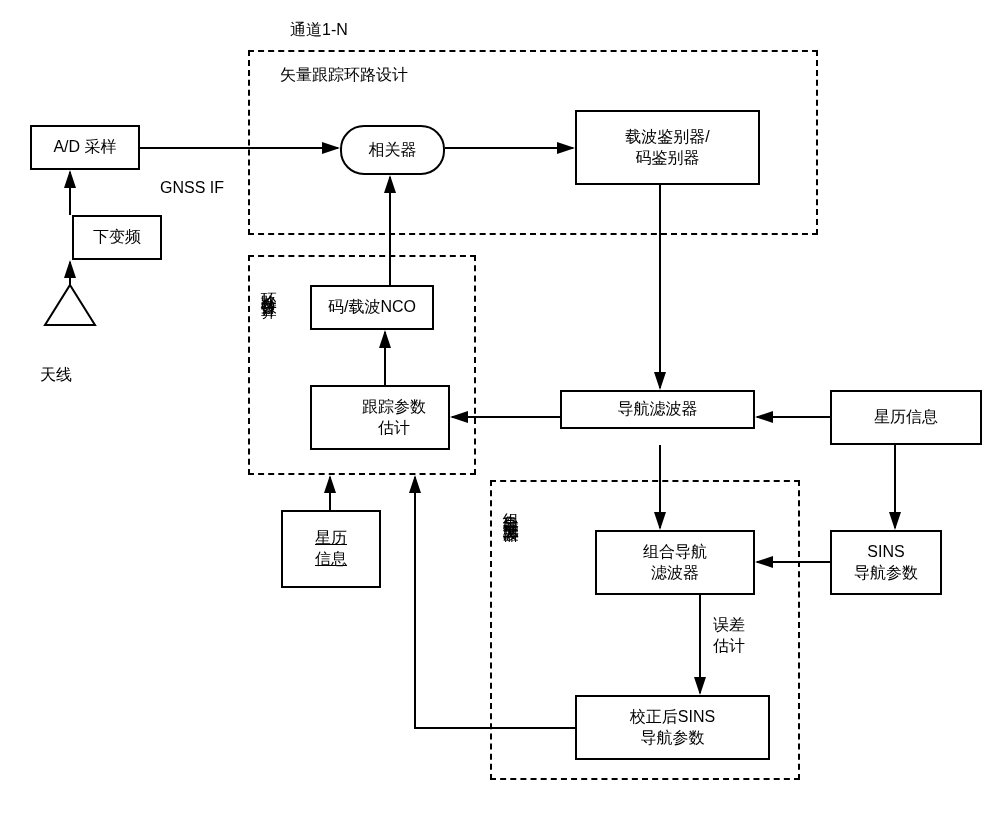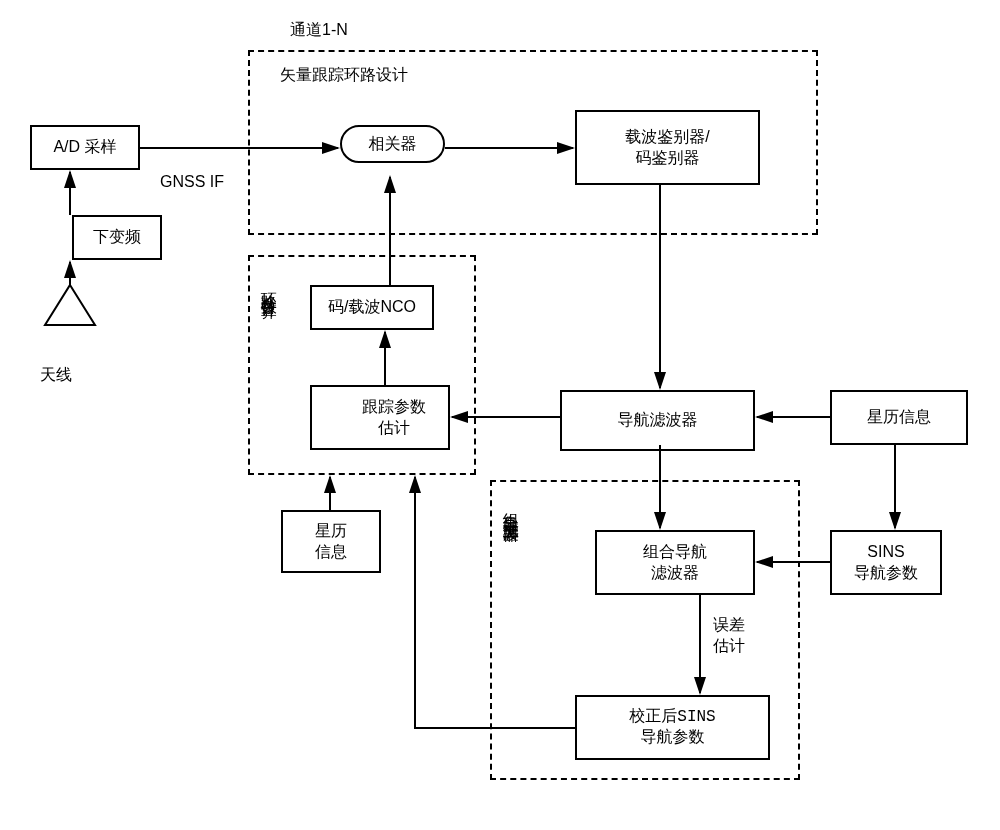--- a/index.html
+++ b/index.html
@@ -71,7 +71,7 @@
 
 <div class="label" style="left:160px; top:172px;text-align:center;">GNSS IF</div>
 
-<div class="box" style="left:340px; top:125px; width:105px; height:38px;border-radius:24px;">
+<div class="box" style="left:340px; top:125px; width:105px; height:50px;border-radius:24px;">
   <span>相关器</span>
 </div>
 

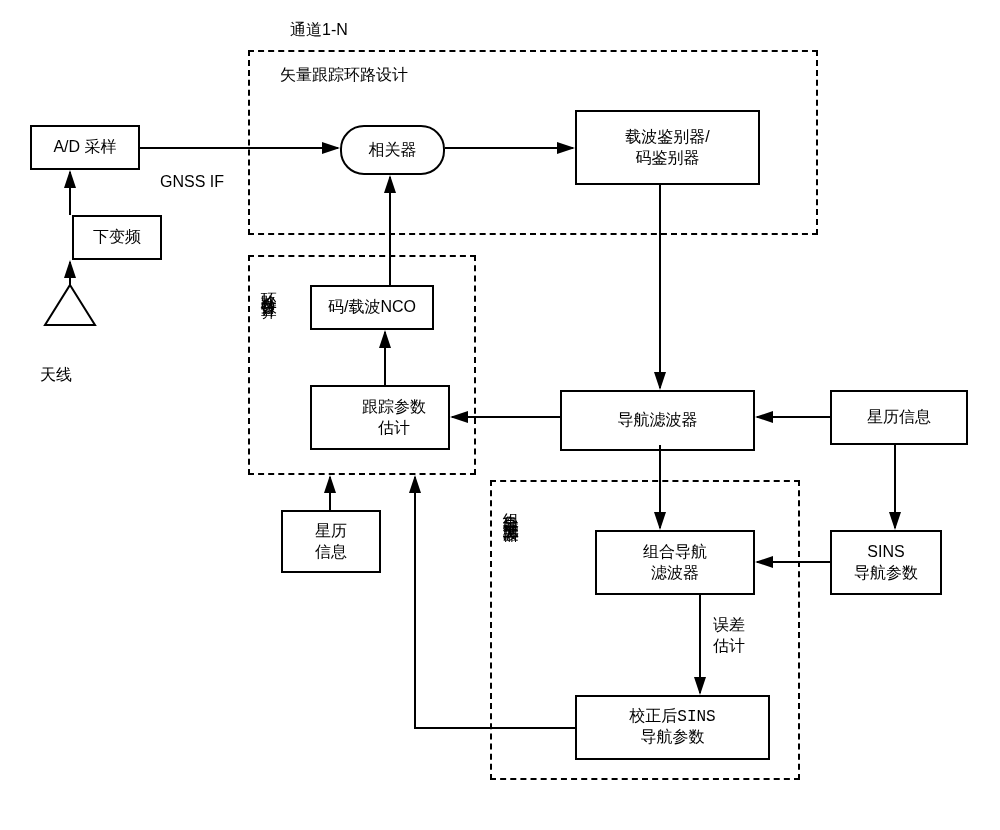--- a/index.html
+++ b/index.html
@@ -69,7 +69,7 @@
   <span>A/D 采样</span>
 </div>
 
-<div class="label" style="left:160px; top:172px;text-align:center;">GNSS IF</div>
+<div class="label" style="left:160px; top:178px;text-align:center;">GNSS IF</div>
 
 <div class="box" style="left:340px; top:125px; width:105px; height:50px;border-radius:24px;">
   <span>相关器</span>

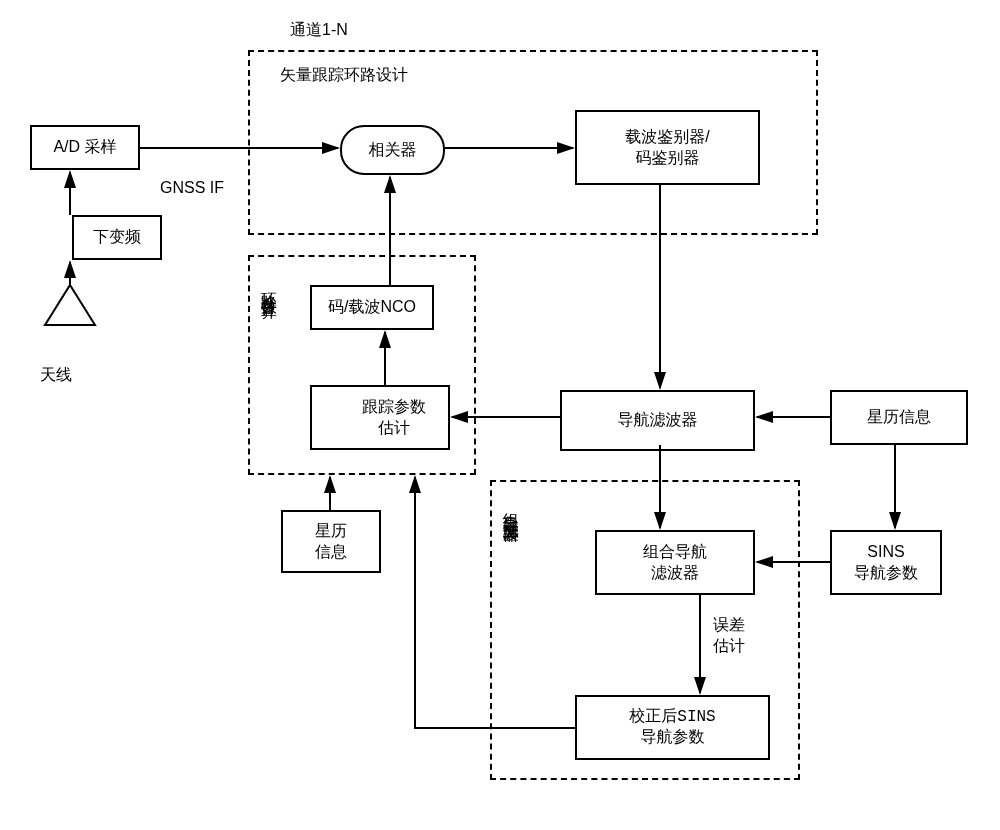--- a/index.html
+++ b/index.html
@@ -89,7 +89,7 @@
 估计</span>
 </div>
 
-<div class="box" style="left:560px; top:390px; width:195px; height:61px;">
+<div class="box" style="left:560px; top:390px; width:195px; height:39px;">
   <span>导航滤波器</span>
 </div>
 

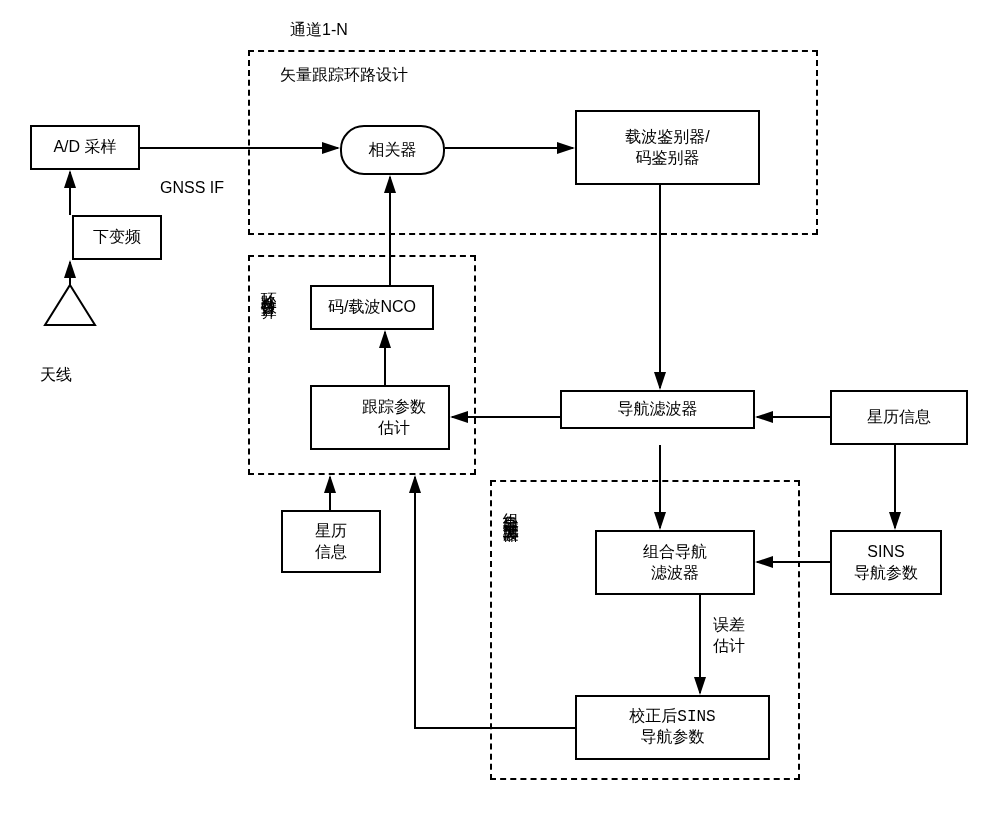--- a/index.html
+++ b/index.html
@@ -98,7 +98,7 @@
 信息</span>
 </div>
 
-<div class="box" style="left:830px; top:390px; width:138px; height:55px;">
+<div class="box" style="left:830px; top:390px; width:152px; height:55px;">
   <span>星历信息</span>
 </div>
 

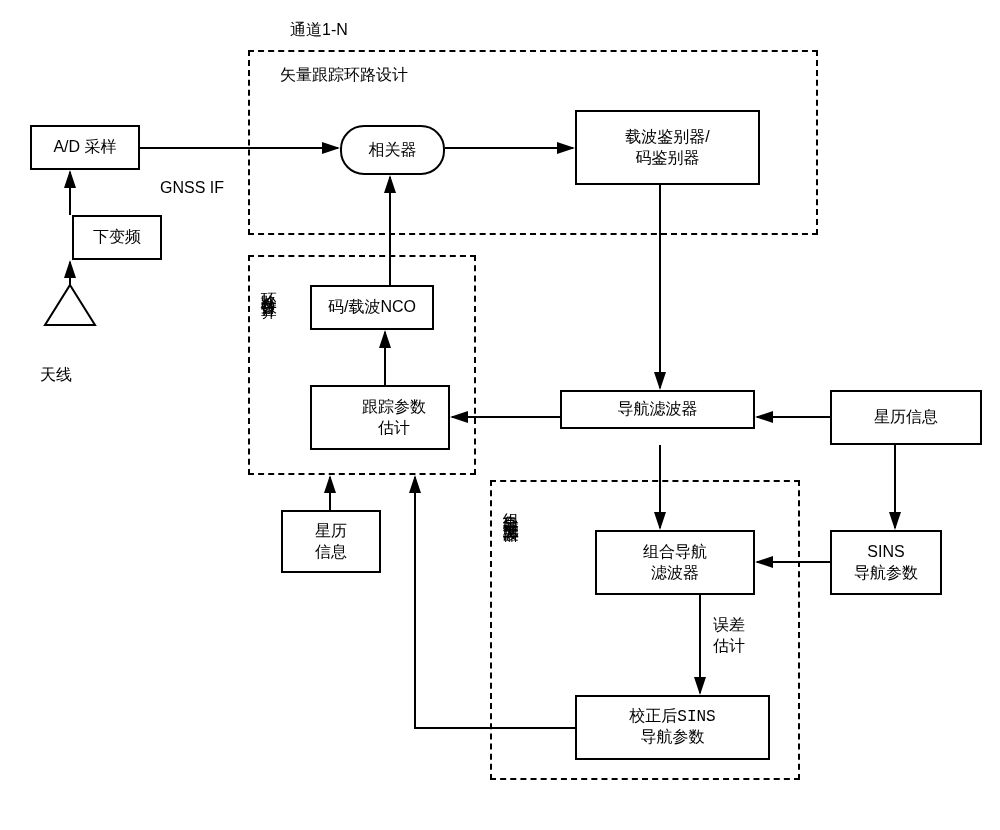--- a/index.html
+++ b/index.html
@@ -93,7 +93,7 @@
   <span>导航滤波器</span>
 </div>
 
-<div class="box" style="left:281px; top:510px; width:100px; height:63px; white-space:pre-line;">
+<div class="box" style="left:281px; top:510px; width:100px; height:78px; white-space:pre-line;text-decoration:underline;">
   <span>星历
 信息</span>
 </div>

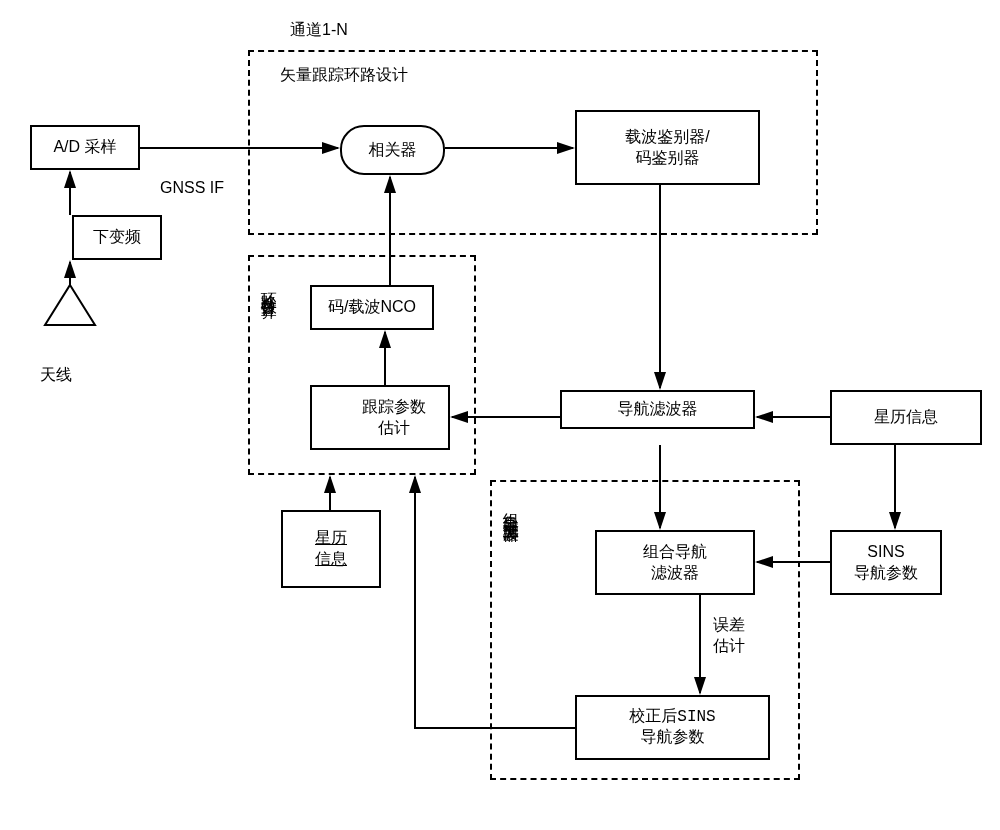--- a/index.html
+++ b/index.html
@@ -115,7 +115,7 @@
 <div class="label" style="left:713px; top:615px; white-space:pre-line;">误差
 估计</div>
 
-<div class="box" style="left:575px; top:695px; width:195px; height:65px; white-space:pre-line;font-family:Liberation Mono, monospace;">
+<div class="box" style="left:575px; top:695px; width:195px; height:65px; white-space:pre-line;">
   <span>校正后SINS
 导航参数</span>
 </div>

